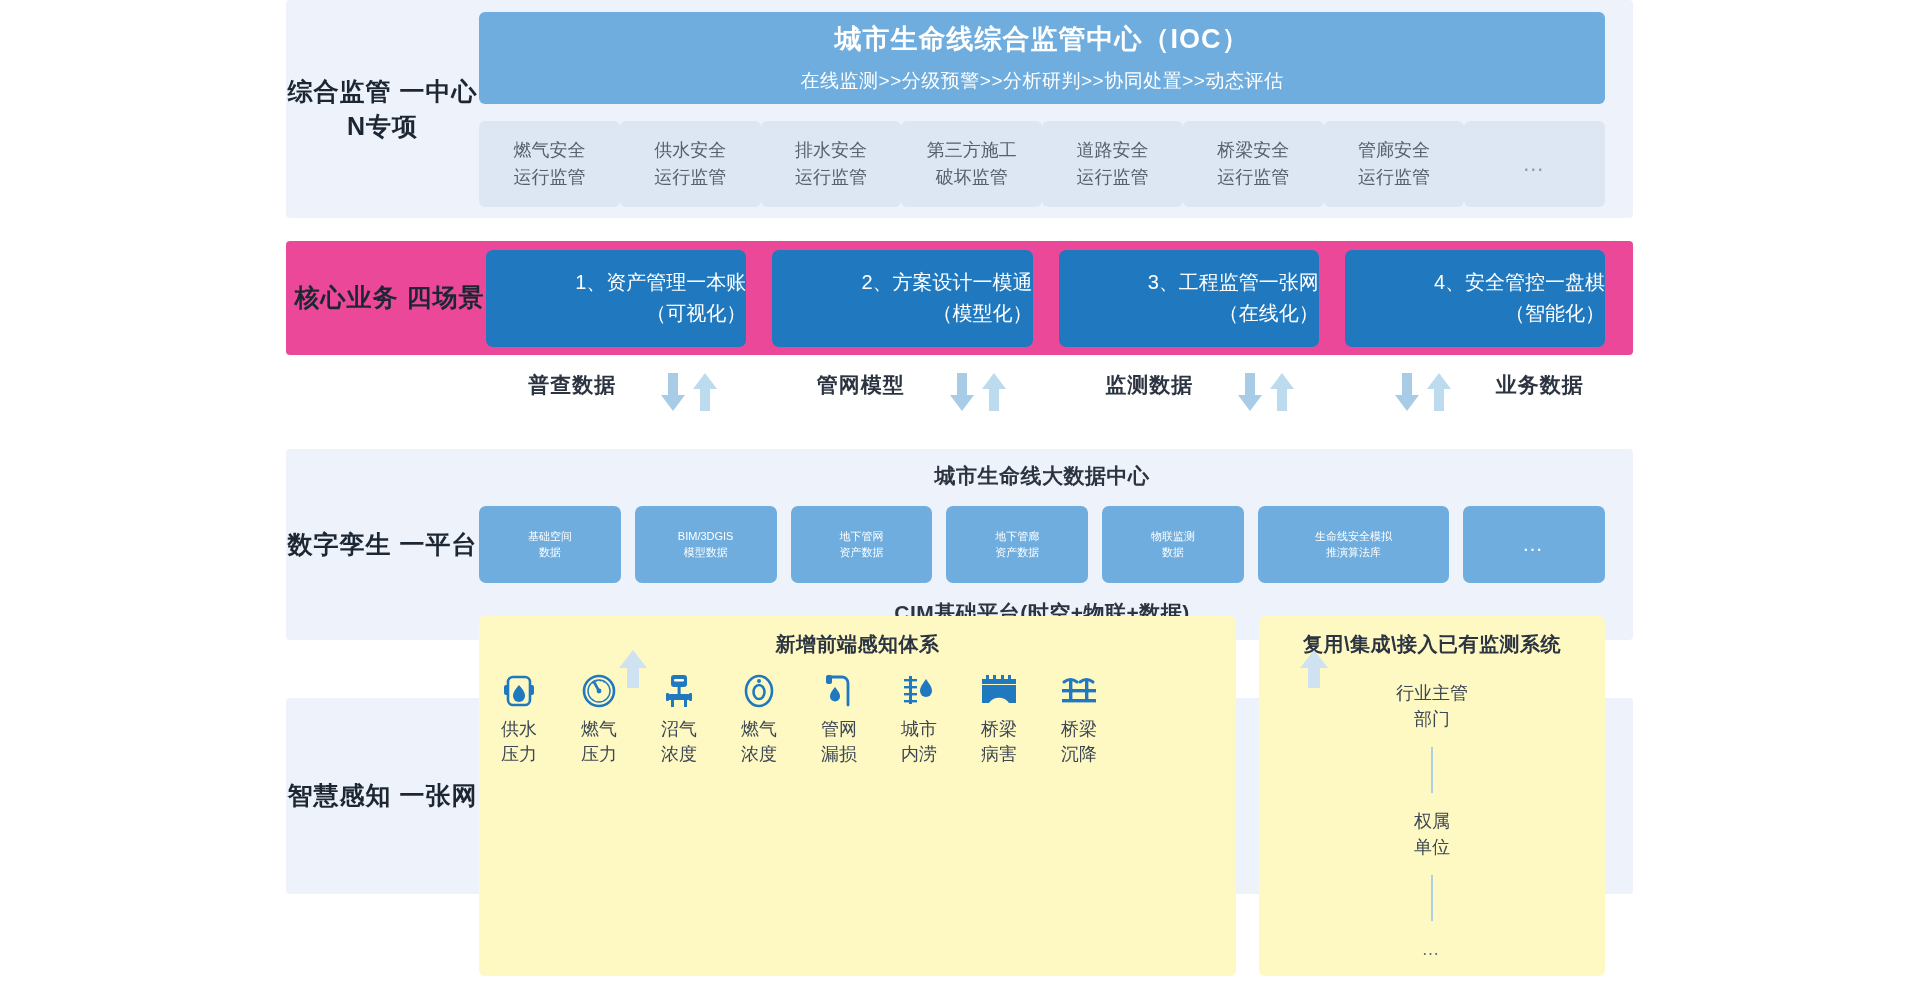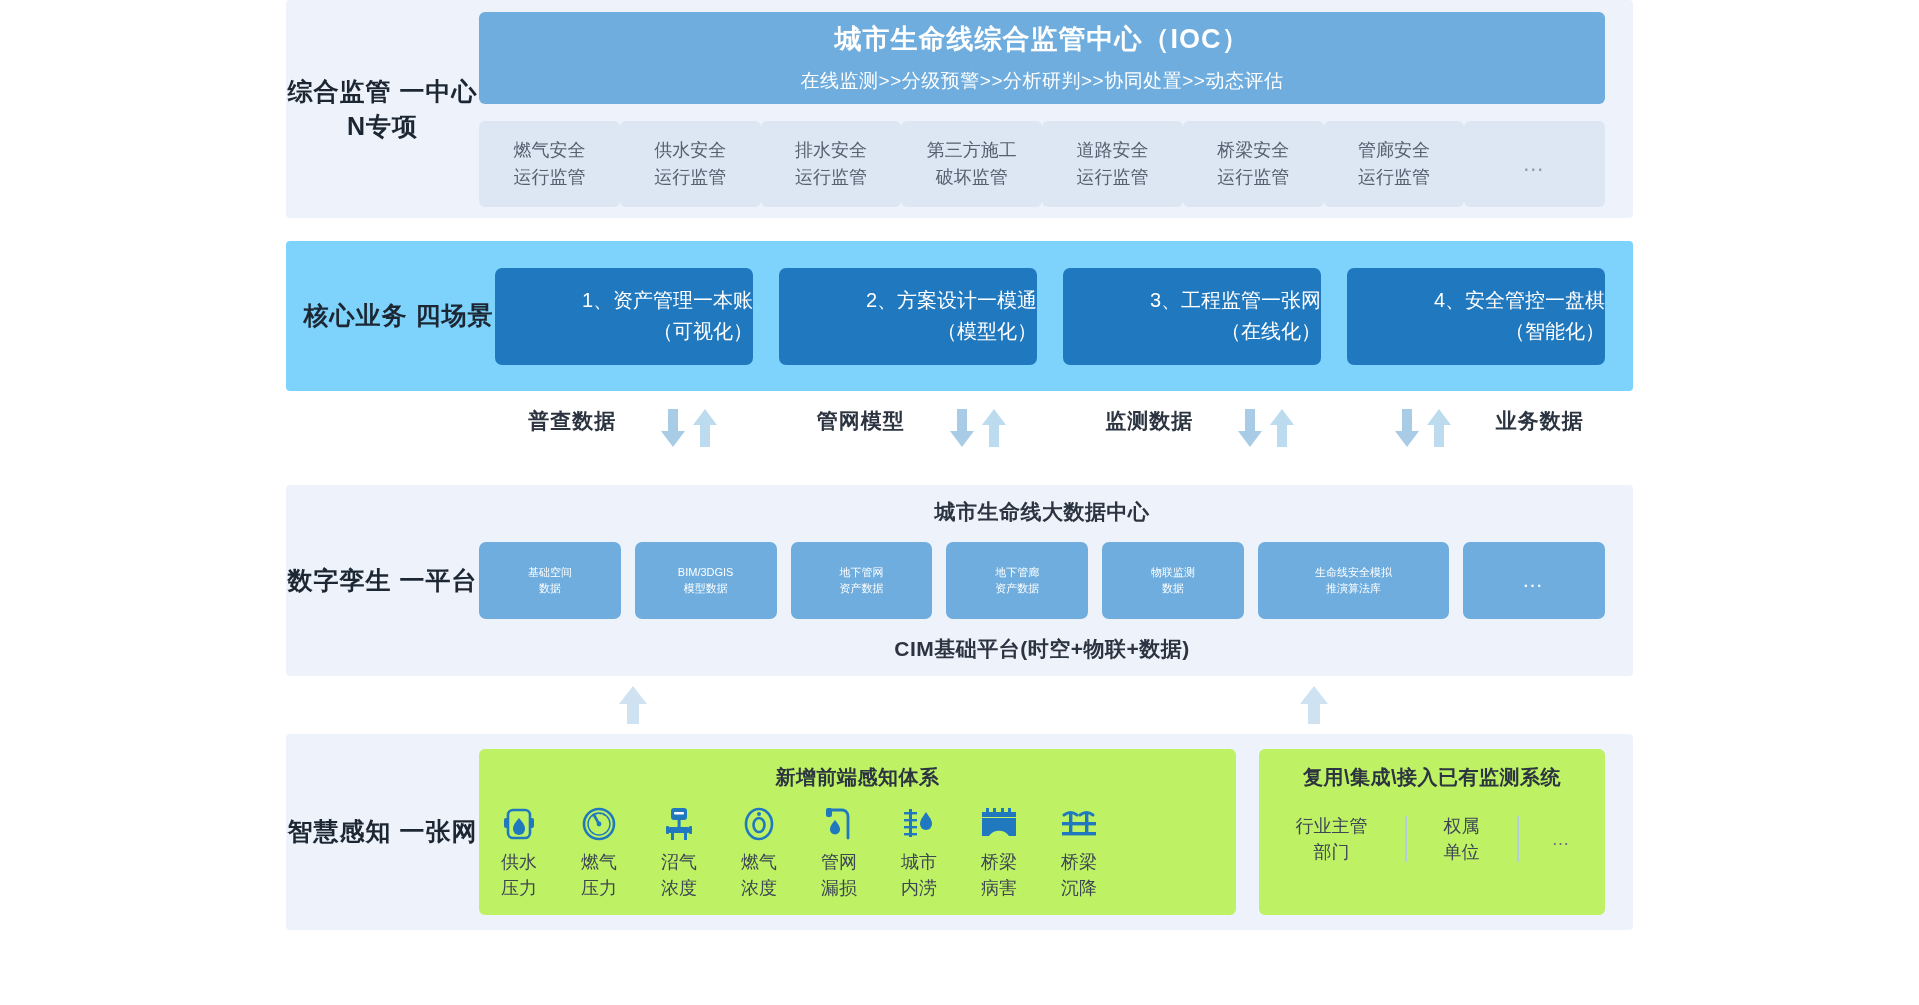--- a/index.html
+++ b/index.html
@@ -73,10 +73,10 @@
 
   
   #sec-core {
-    height: 150px;
+    height: 114px;
     margin-top: 23px;
-    background: #7dd3fc;
-    padding: 0 28px 0 16px;
+    background: #ec4899;
+    padding: 0 28px 0 7px;
   }
   #sec-core .band-label { color: #1d2733; }
   .core-cards { display: flex; gap: 26px; }

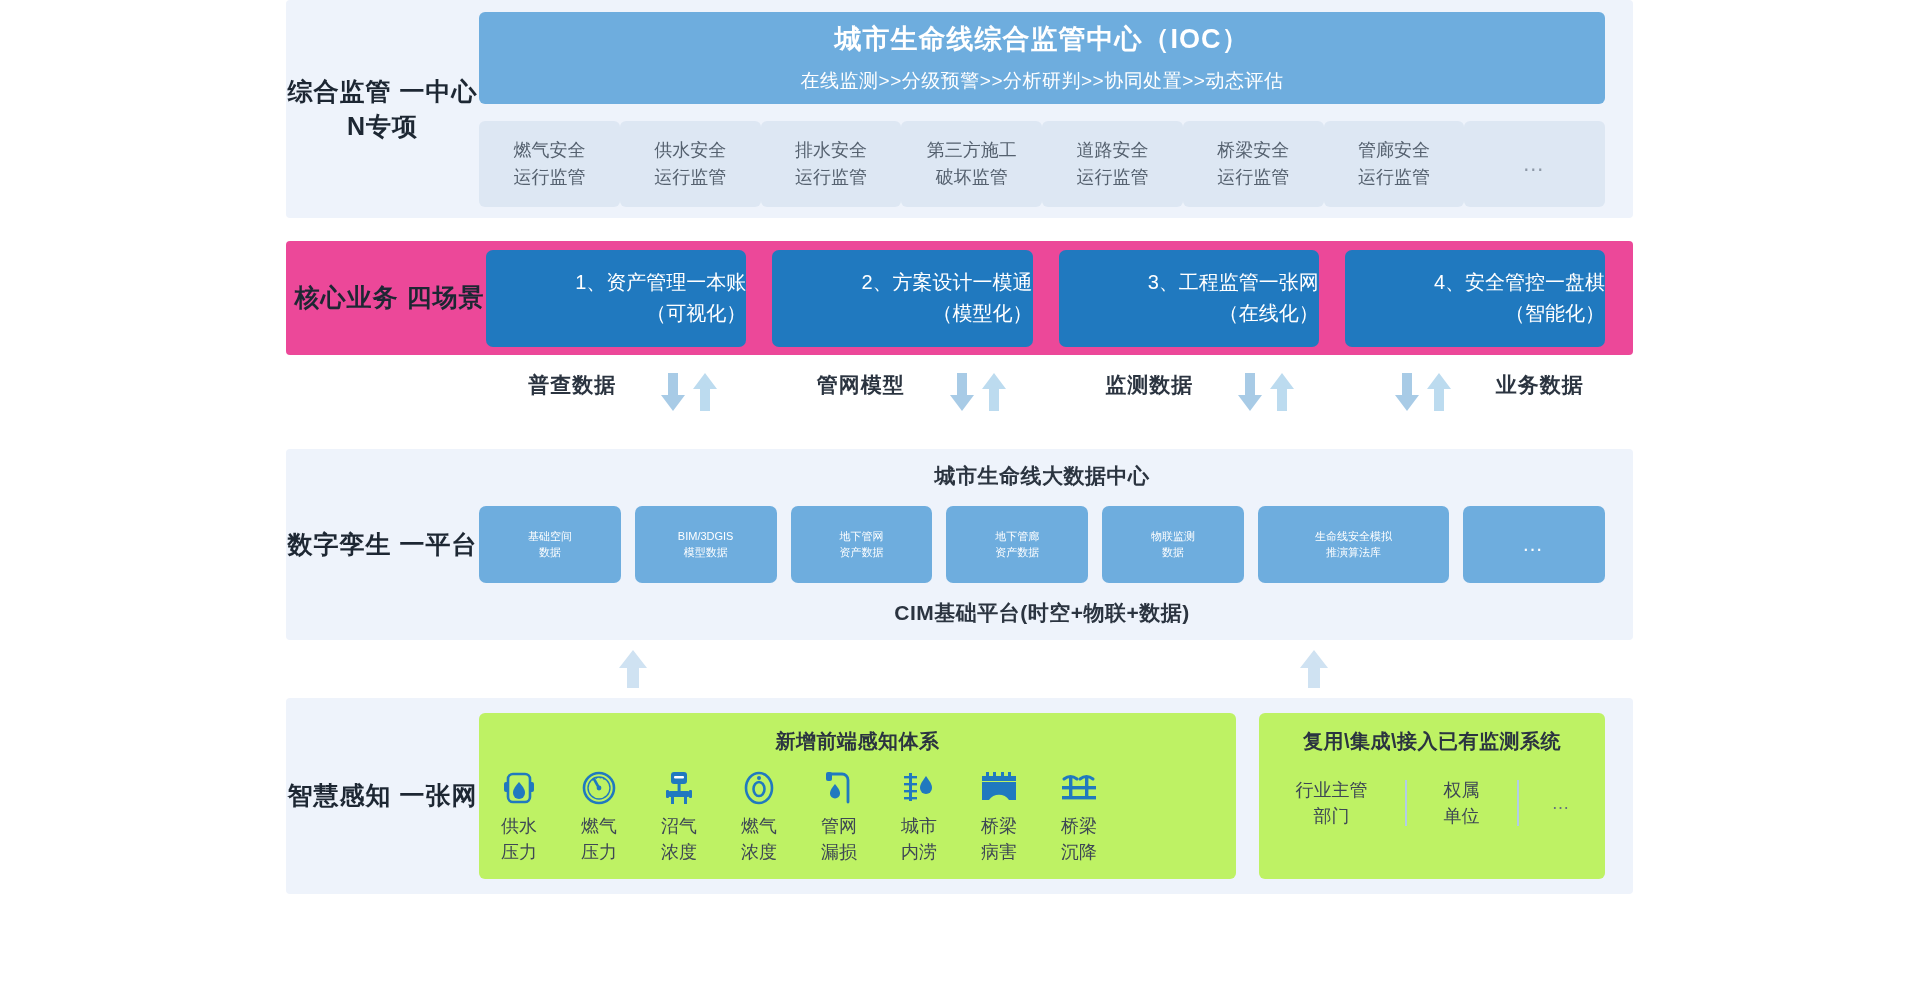--- a/index.html
+++ b/index.html
@@ -159,7 +159,7 @@
   #sec-sense { height: 196px; margin-top: 0; padding: 0 28px 0 0; }
   .sense-body { display: flex; gap: 23px; }
   .sense-panel {
-    background: #bef264;
+    background: #fef9c3;
     border-radius: 6px;
     padding: 15px 0 14px;
   }

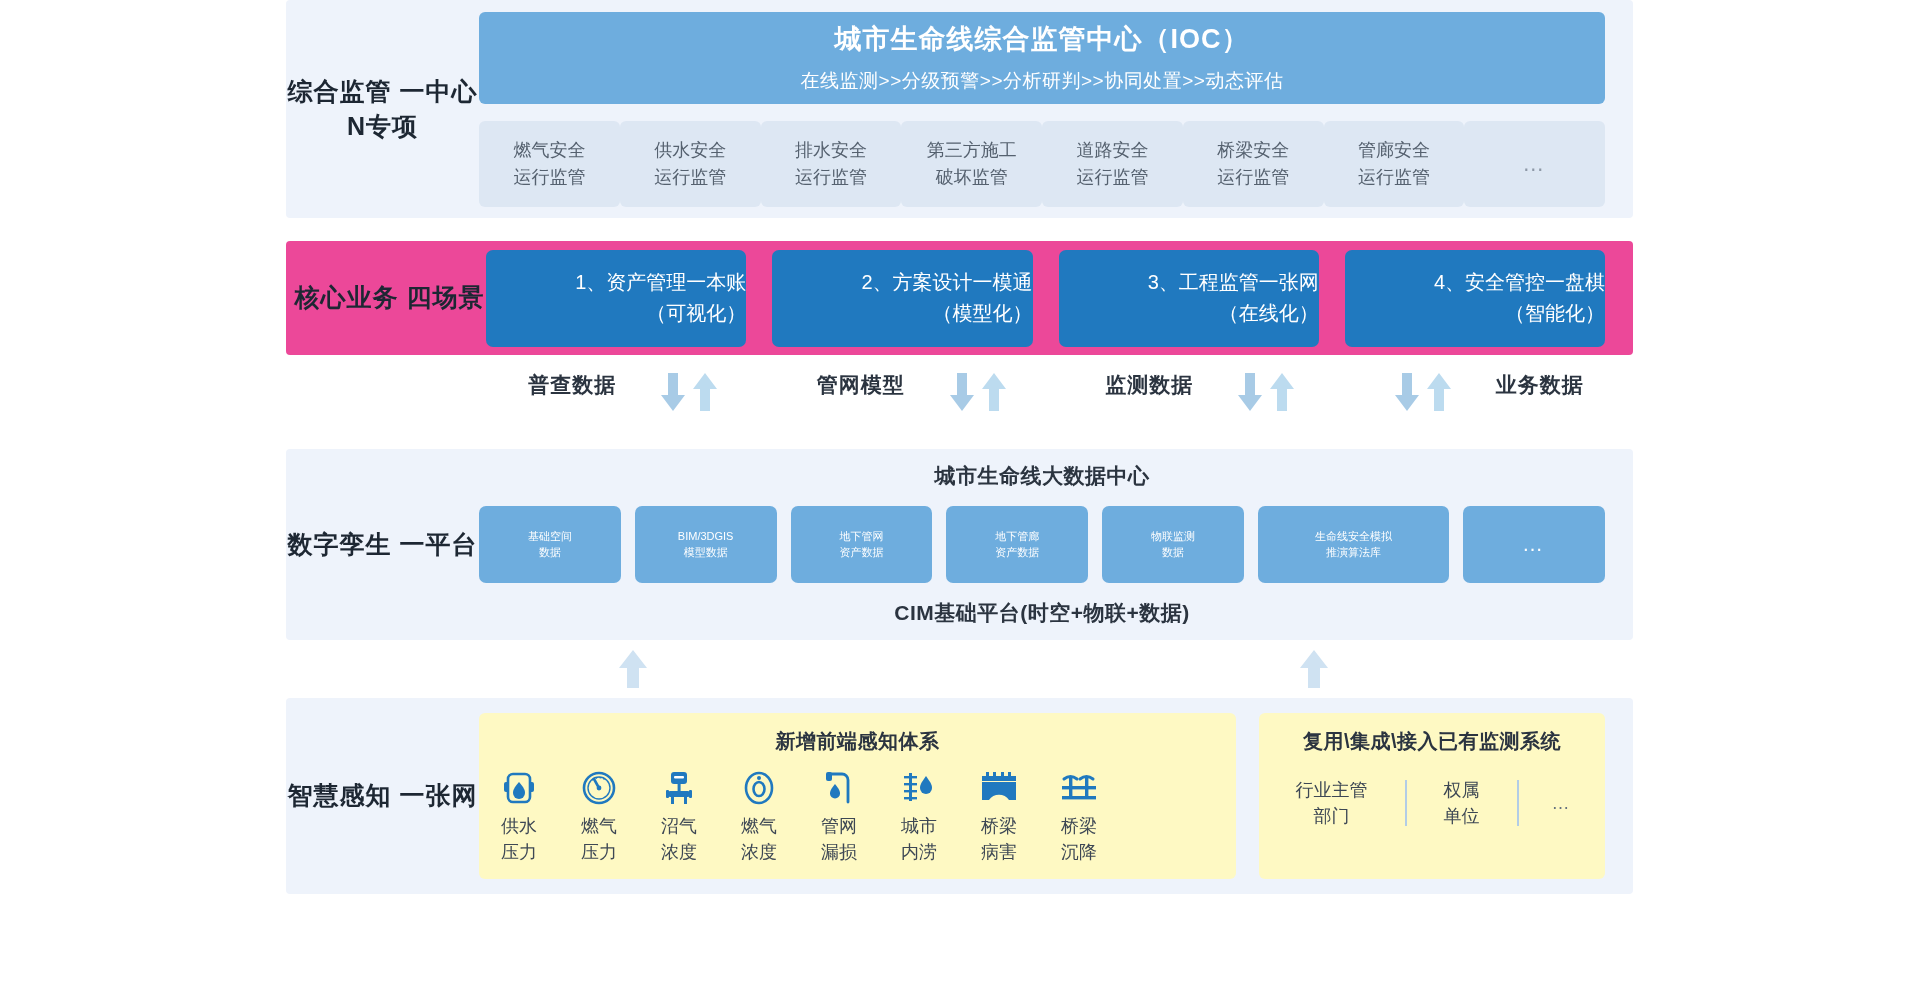--- a/index.html
+++ b/index.html
@@ -199,6 +199,7 @@
     justify-content: center;
     margin-top: 22px;
     gap: 15px;
+    flex-direction: column;
   }
   .owner {
     font-size: 18px;

